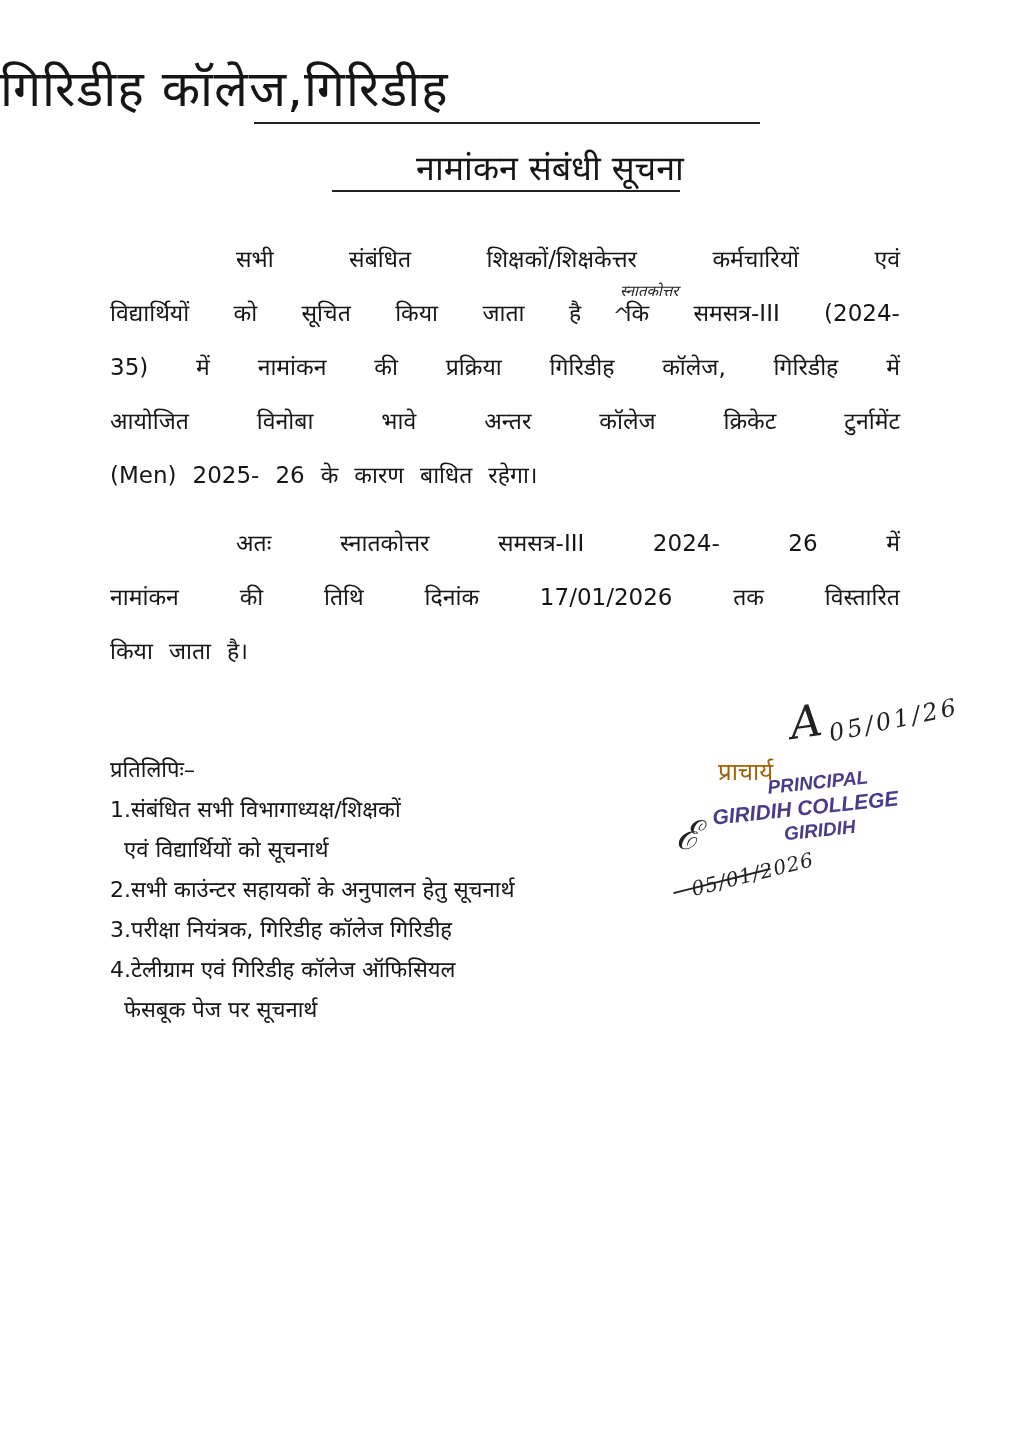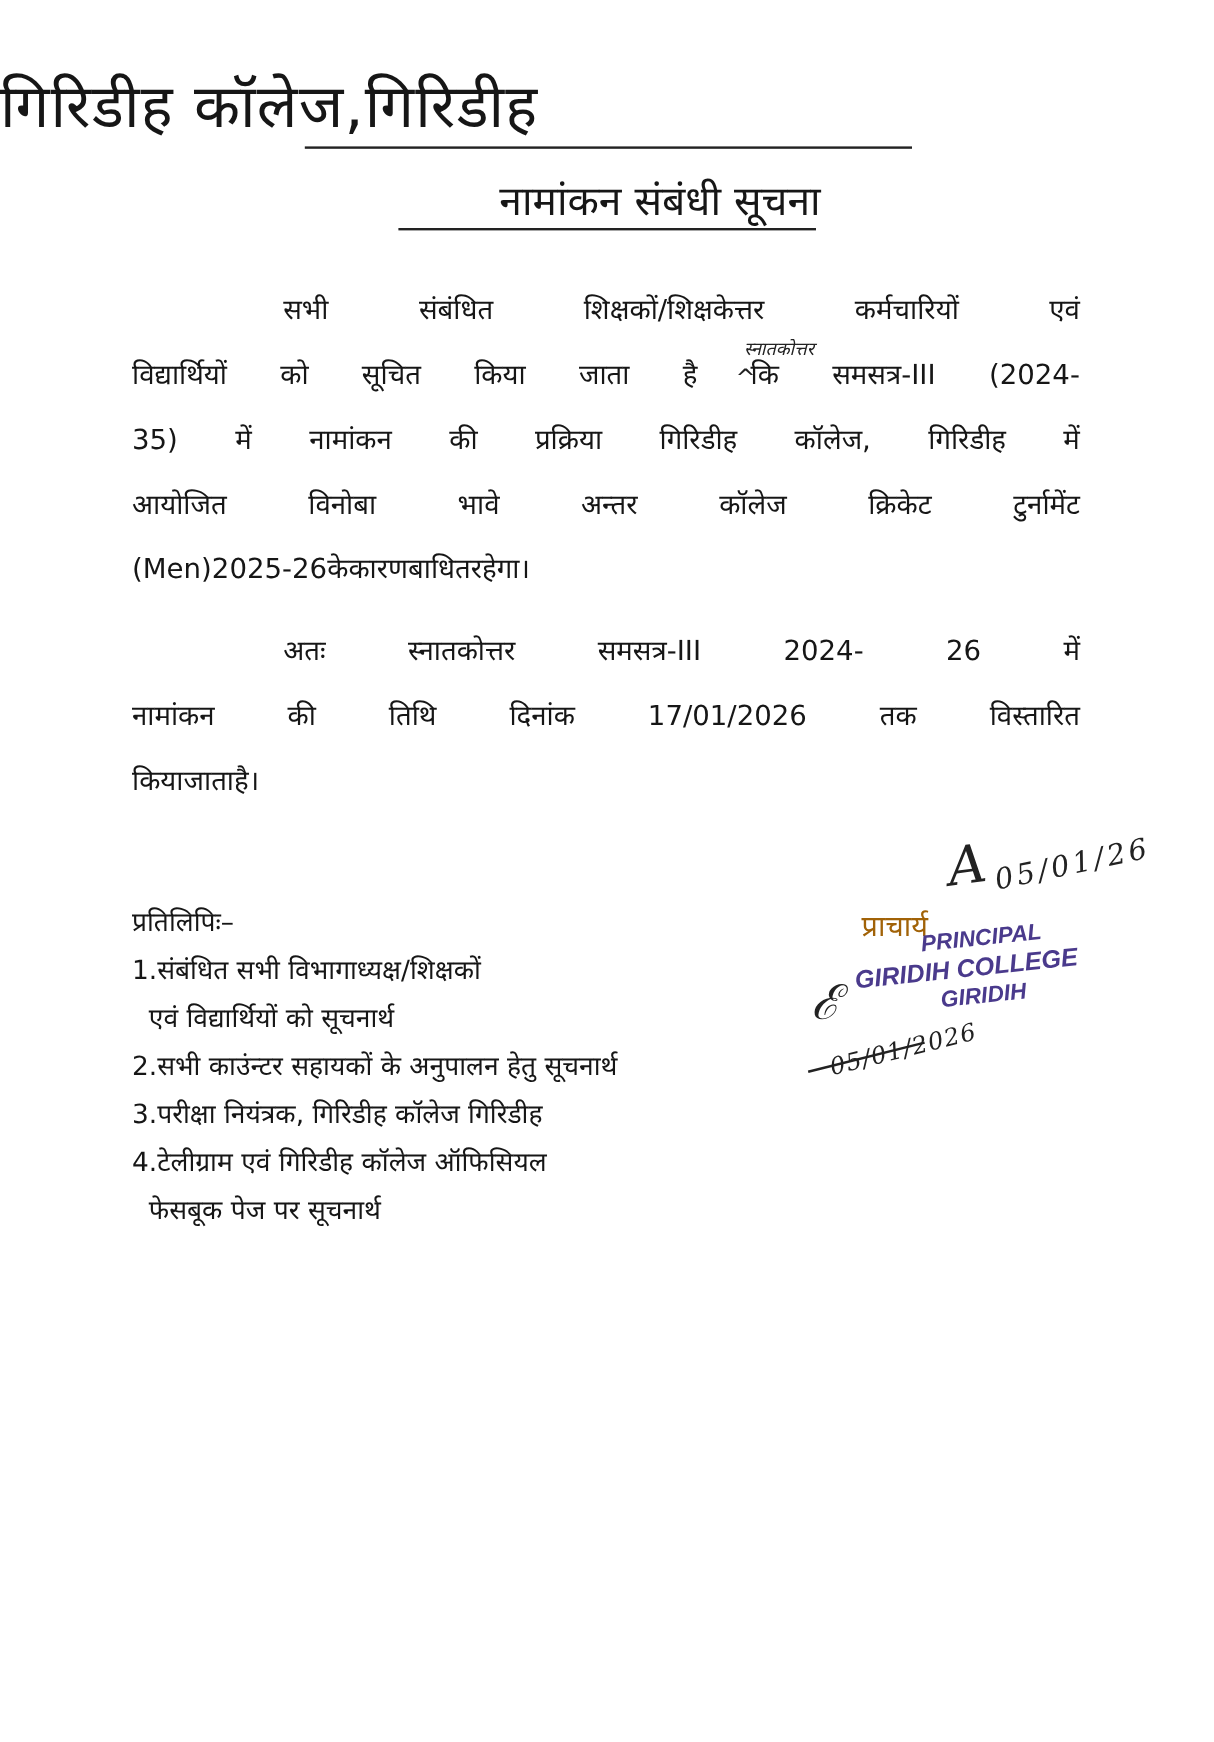--- a/index.html
+++ b/index.html
@@ -21,7 +21,7 @@
     .para { left: 110px; width: 790px; font-size: 23px; line-height: 54px; }
     .line { display: flex; justify-content: space-between; height: 54px; }
     .line.first { padding-left: 126px; }
-    .line.last { justify-content: flex-start; }
+    .line.last { justify-content: flex-start; gap: 16px; }
     .line span { display: inline-block; }
     .p1 { top: 232px; }
     .p2 { top: 516px; }

